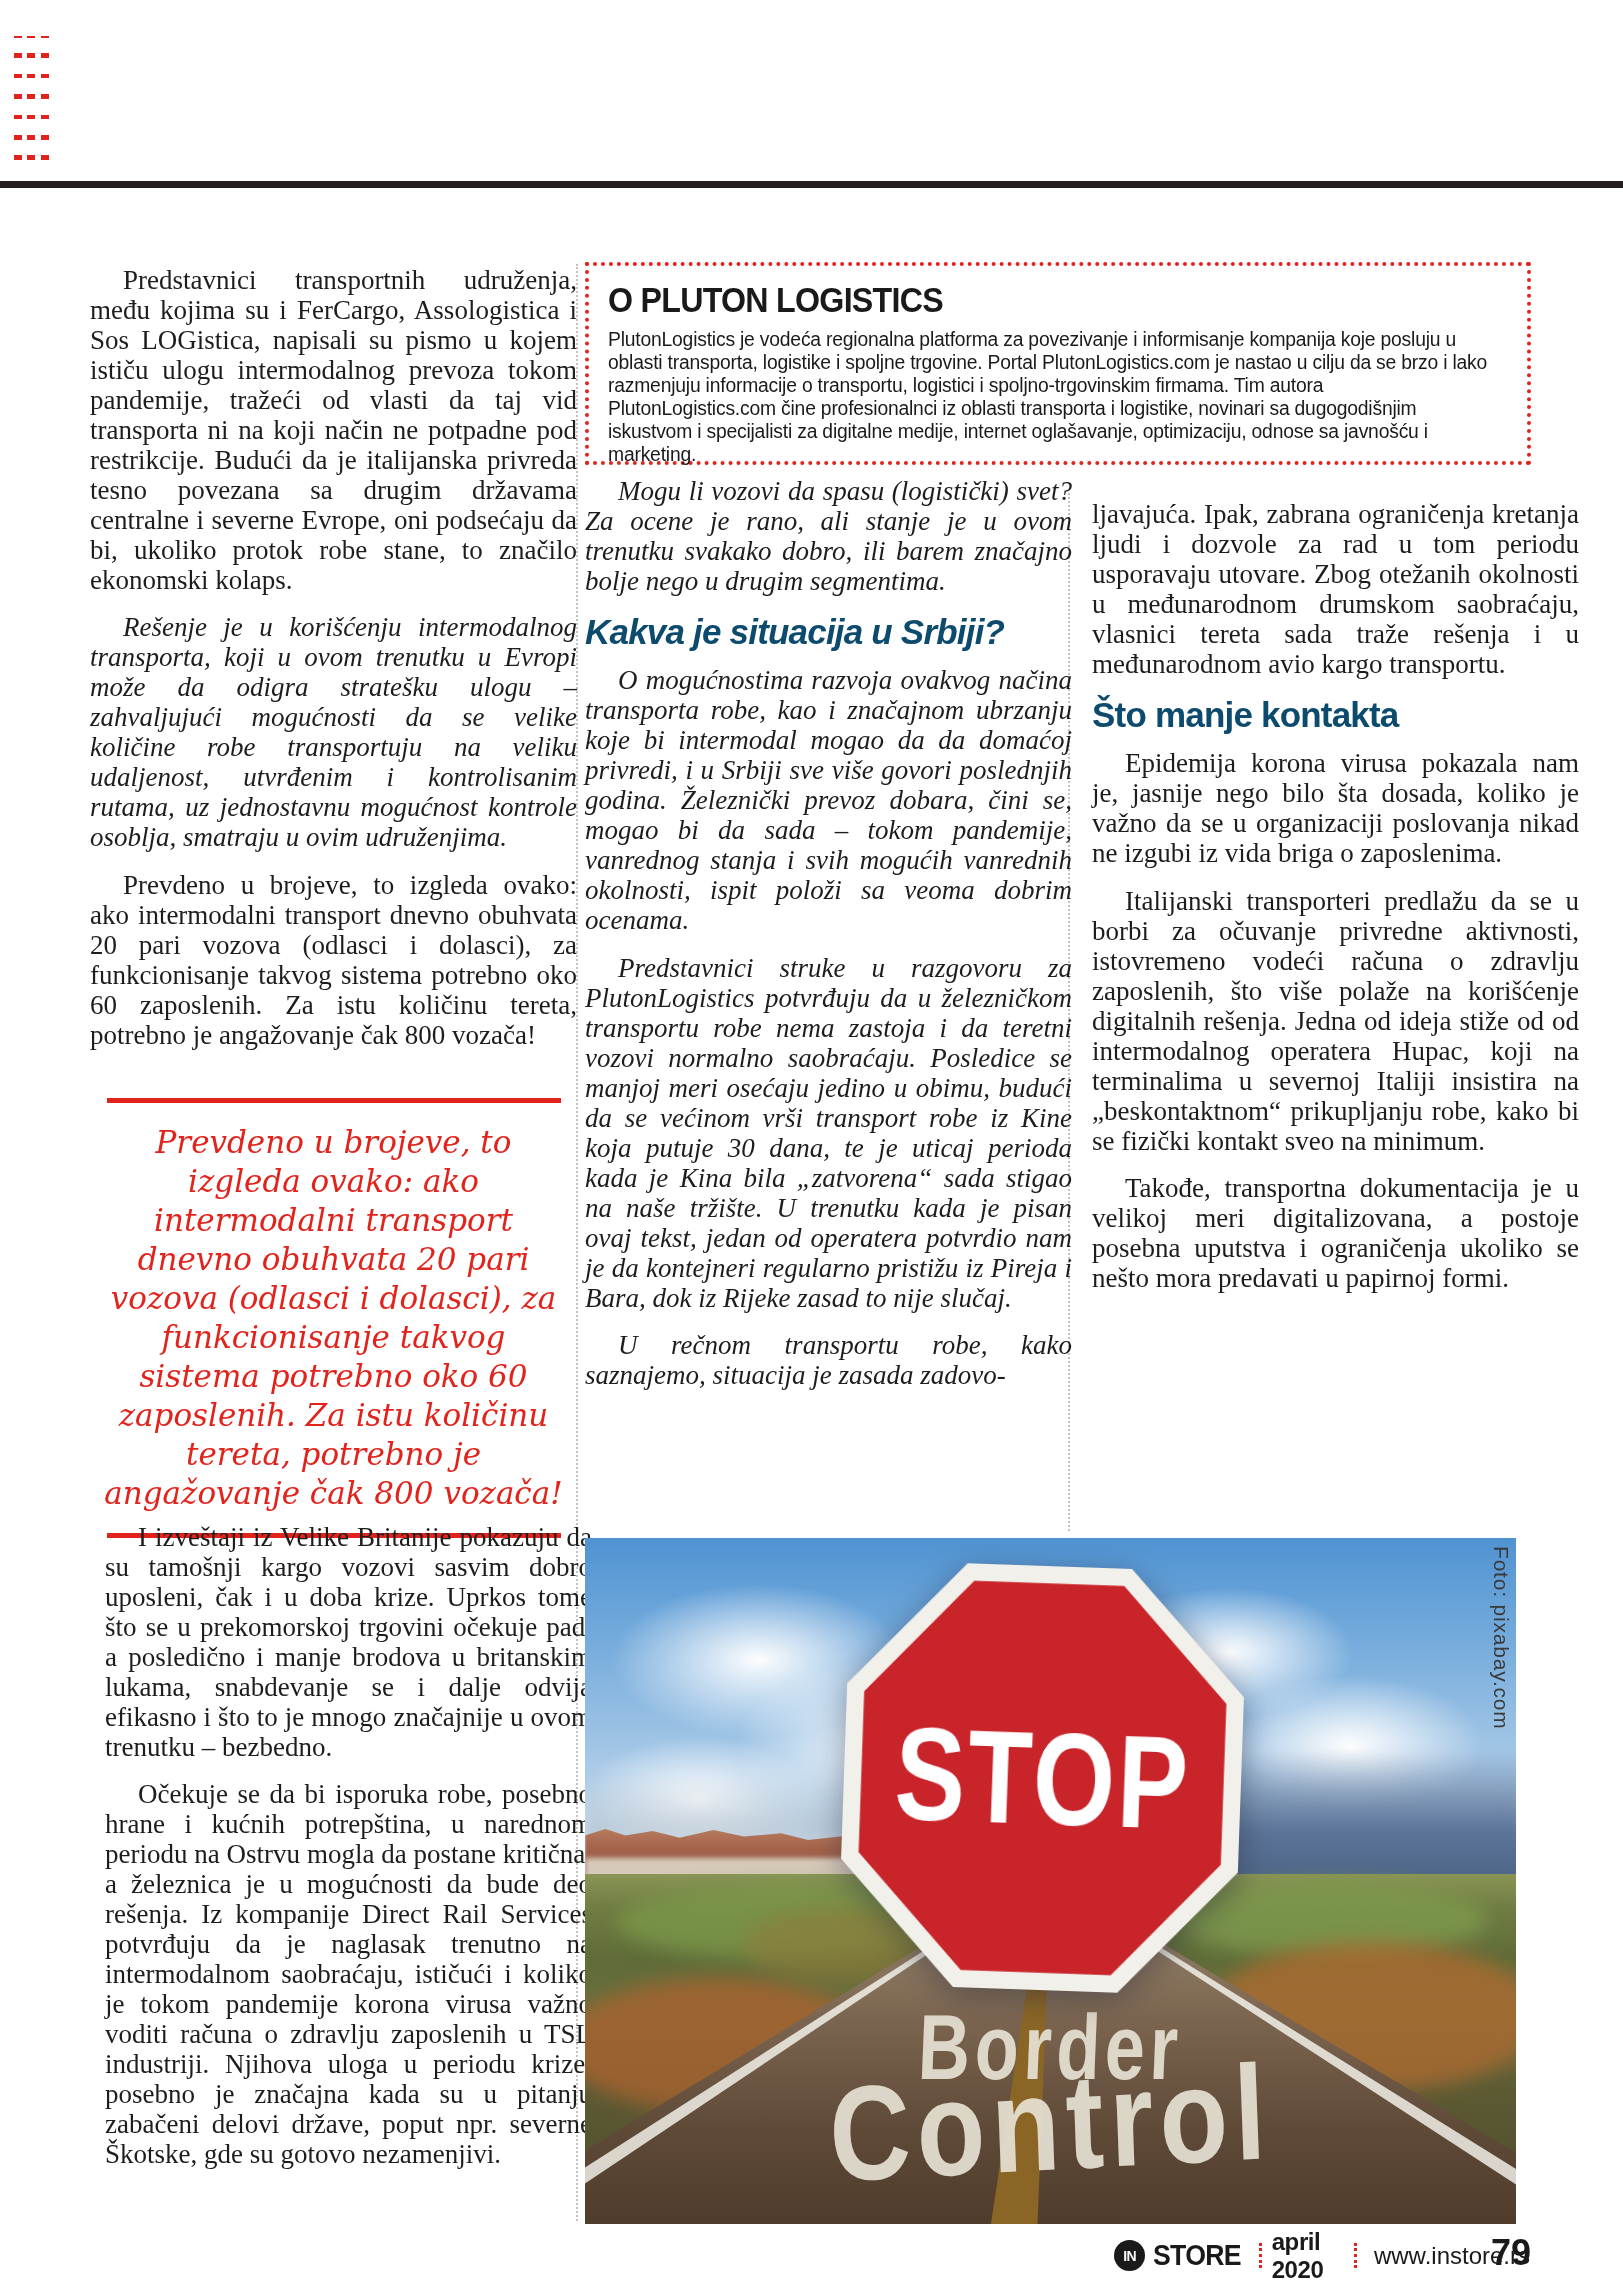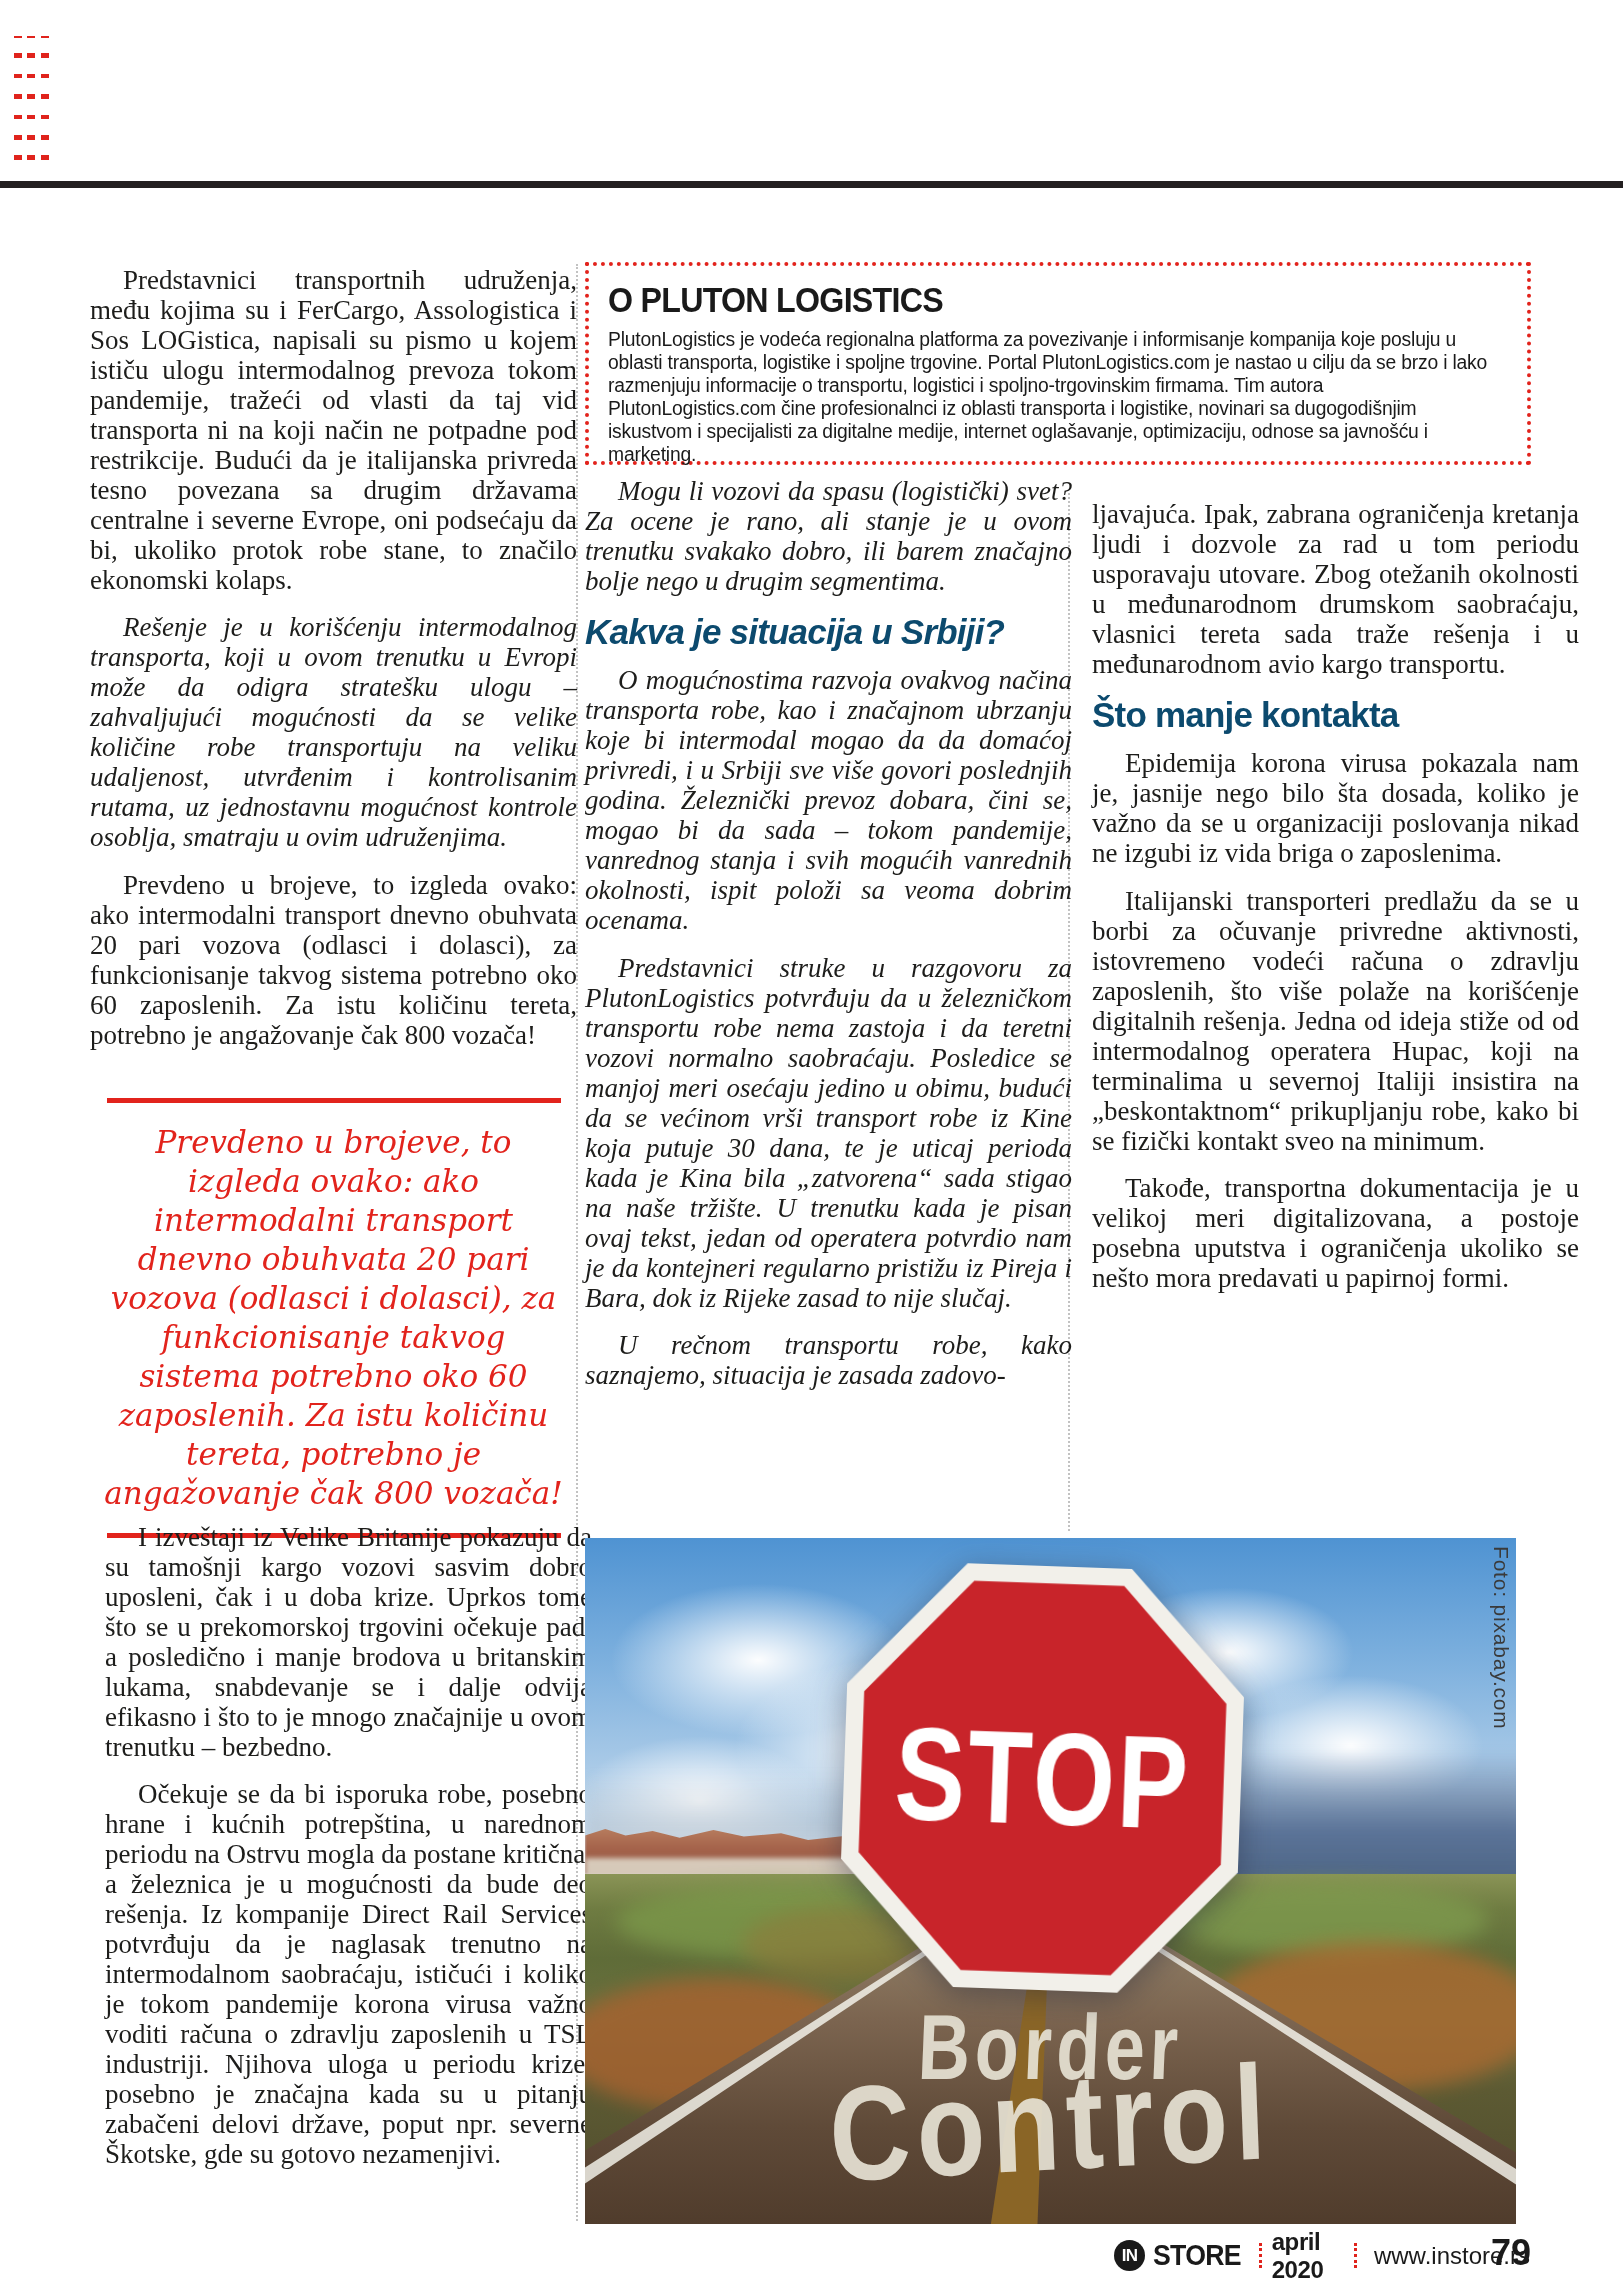--- a/index.html
+++ b/index.html
@@ -84,7 +84,7 @@
   .footer{position:absolute;left:1114px;top:2235px;width:416px;height:41px;display:flex;align-items:center;
           font-family:"Liberation Sans",sans-serif;color:#1a1a1a;}
   .logo-circle{width:31px;height:31px;border-radius:50%;background:#1a1a1a;color:#fff;display:flex;
-               align-items:center;justify-content:center;font-weight:900;font-size:17px;letter-spacing:-0.8px;flex:0 0 auto;}
+               align-items:center;justify-content:center;font-weight:900;font-size:14px;letter-spacing:-0.8px;flex:0 0 auto;}
   .brand{font-weight:900;font-size:29px;letter-spacing:-0.8px;margin-left:7.9px;transform:scaleX(.92);transform-origin:left;}
   .fdots{height:25px;border-left:3.1px dotted #e0231c;margin:0 9.4px 0 1.6px;}
   .issue{font-weight:700;font-size:24px;letter-spacing:-0.4px;}

